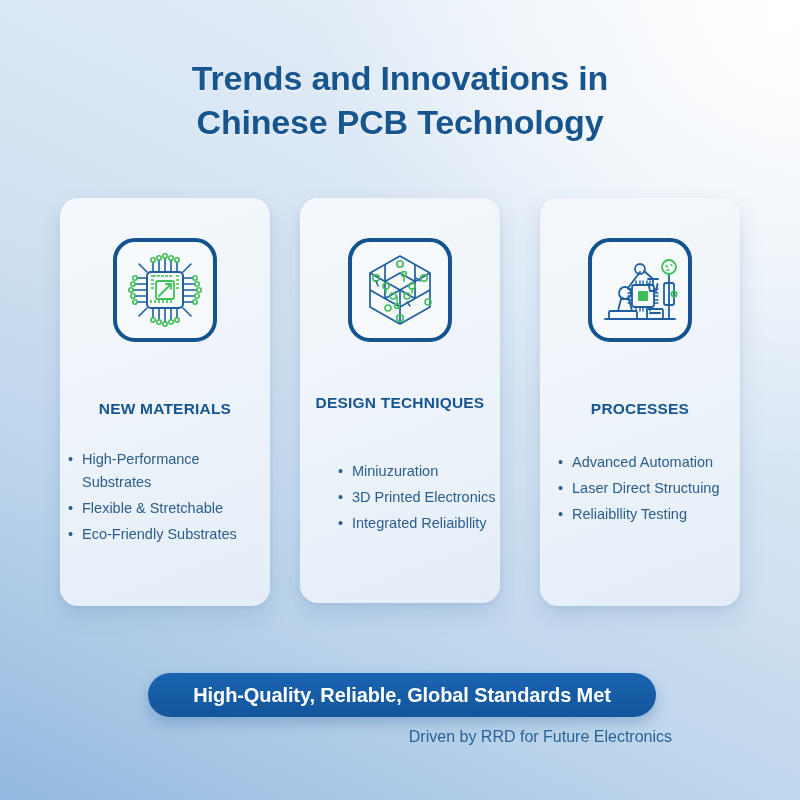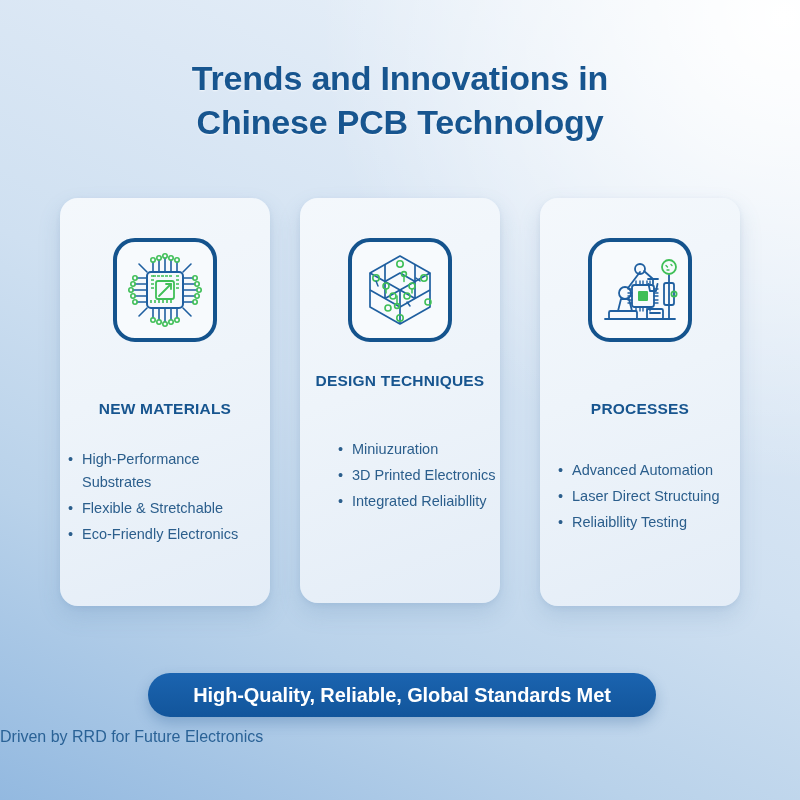--- a/index.html
+++ b/index.html
@@ -85,7 +85,7 @@
     letter-spacing: 0.2px;
     padding: 0 8px;
   }
-  .card-2 .card-heading { margin-top: 28px; }
+  .card-2 .card-heading { margin-top: 50px; }
 
   .bullets {
     margin: 0;

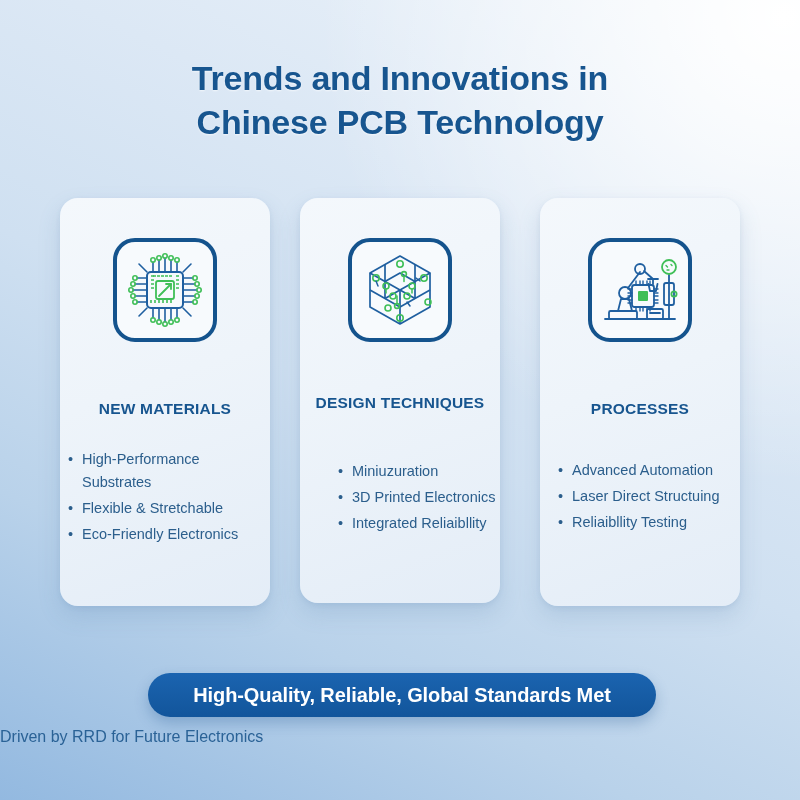--- a/index.html
+++ b/index.html
@@ -99,7 +99,7 @@
   }
   .card-1 .bullets { margin-top: 28px; padding-left: 8px; }
   .card-2 .bullets { margin-top: 46px; padding-left: 38px; }
-  .card-3 .bullets { margin-top: 39px; padding-left: 18px; }
+  .card-3 .bullets { margin-top: 31px; padding-left: 18px; }
 
   .bullets li {
     position: relative;

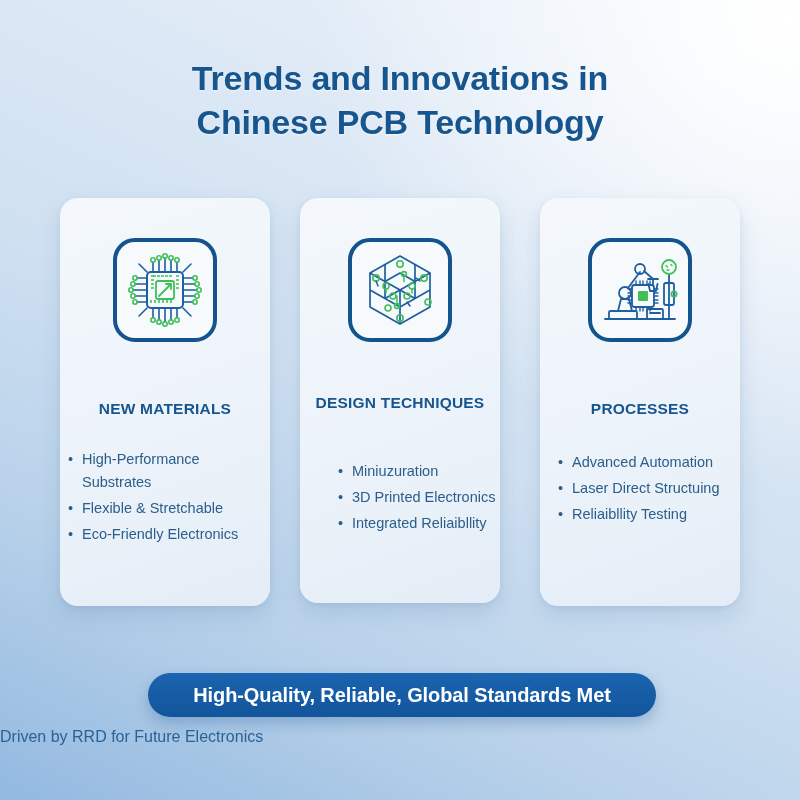--- a/index.html
+++ b/index.html
@@ -205,7 +205,7 @@
       <ul class="bullets">
         <li class="wrap">High-Performance Substrates</li>
         <li>Flexible &amp; Stretchable</li>
-        <li>Eco-Friendly Electronics</li>
+        <li>Eco-Friendly Substrates</li>
       </ul>
     </div>
 

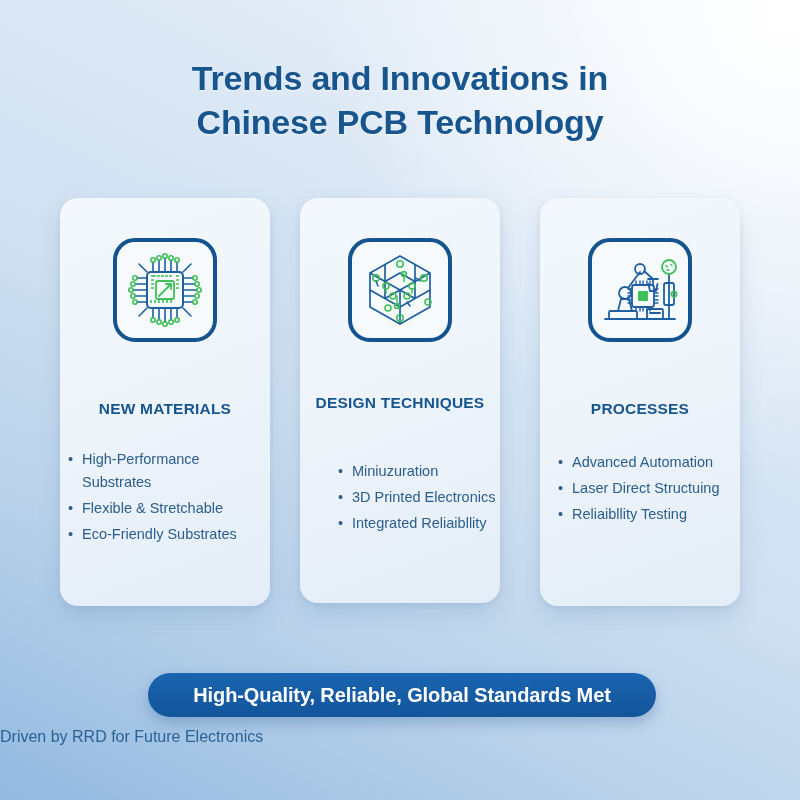--- a/index.html
+++ b/index.html
@@ -141,7 +141,7 @@
     top: 728px;
     left: 0;
     width: 672px;
-    text-align: left;
+    text-align: right;
     color: #2a6296;
     font-size: 16px;
   }

